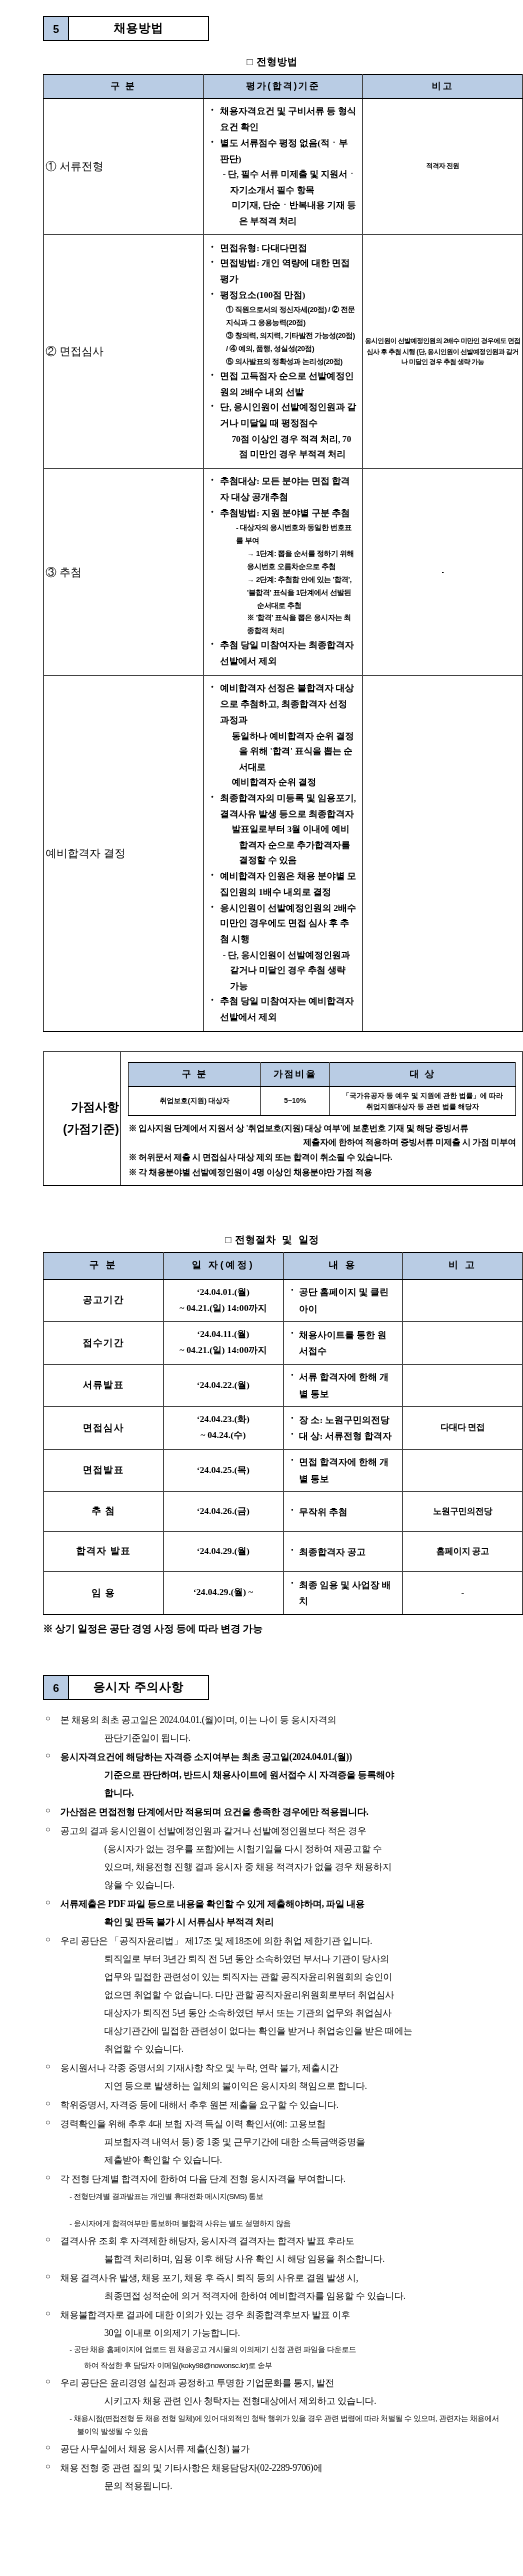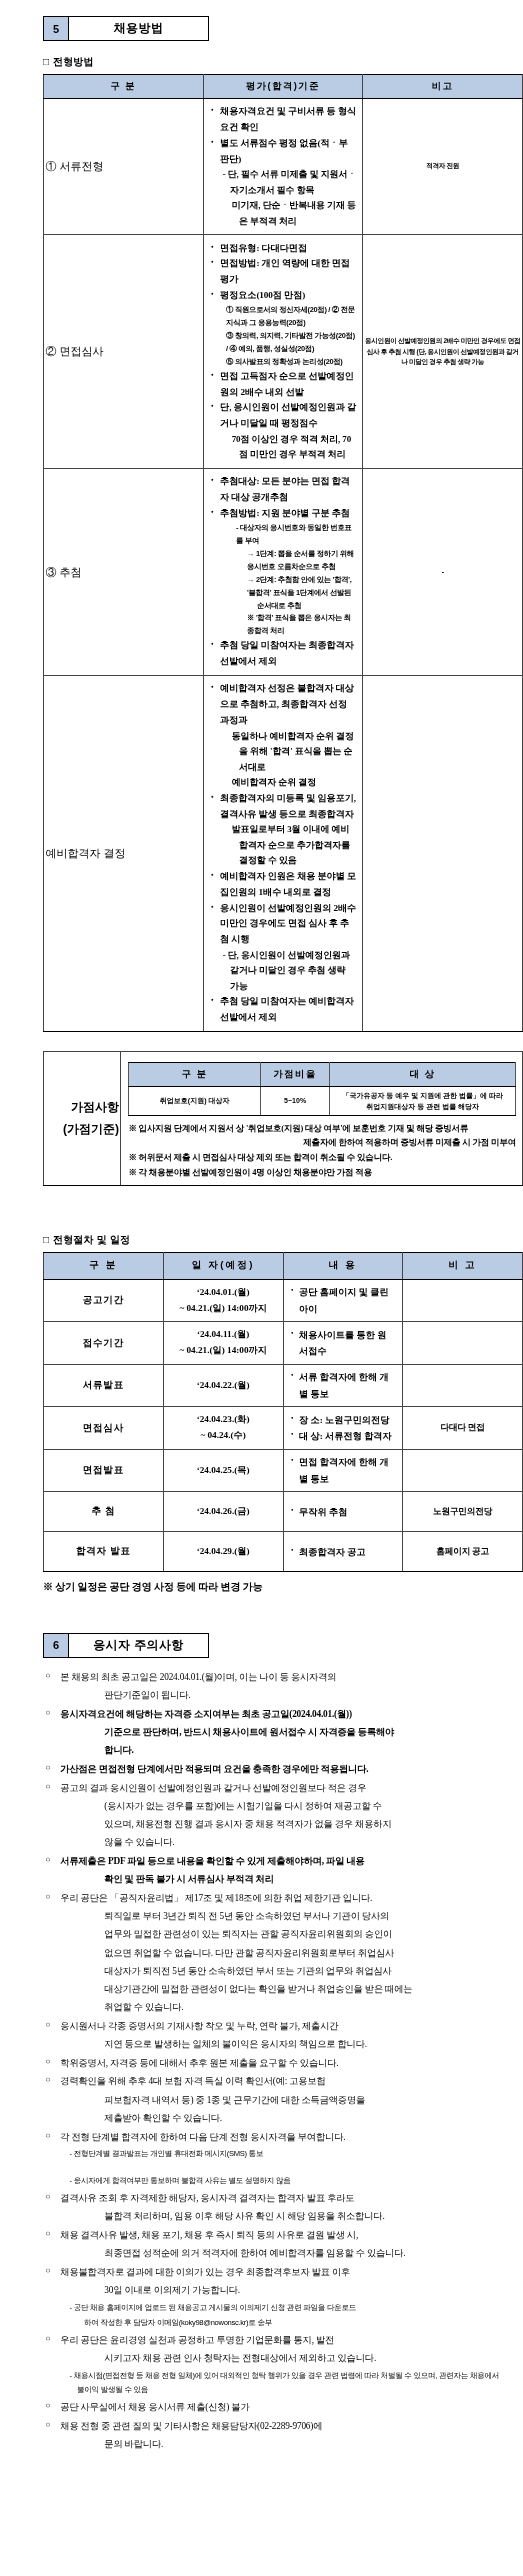--- a/index.html
+++ b/index.html
@@ -47,11 +47,12 @@
 
   
   .sub-head {
-    font-family: Liberation Sans, sans-serif;
+    font-family: Liberation Mono, monospace;
     font-weight: bold;
     font-size: 10px;
     margin: 13.3px 0 5.2px 21px;
     letter-spacing: 0.2px;
+    text-align: center;
   }
   .sub-head .box { margin-right: 3.7px; }
 

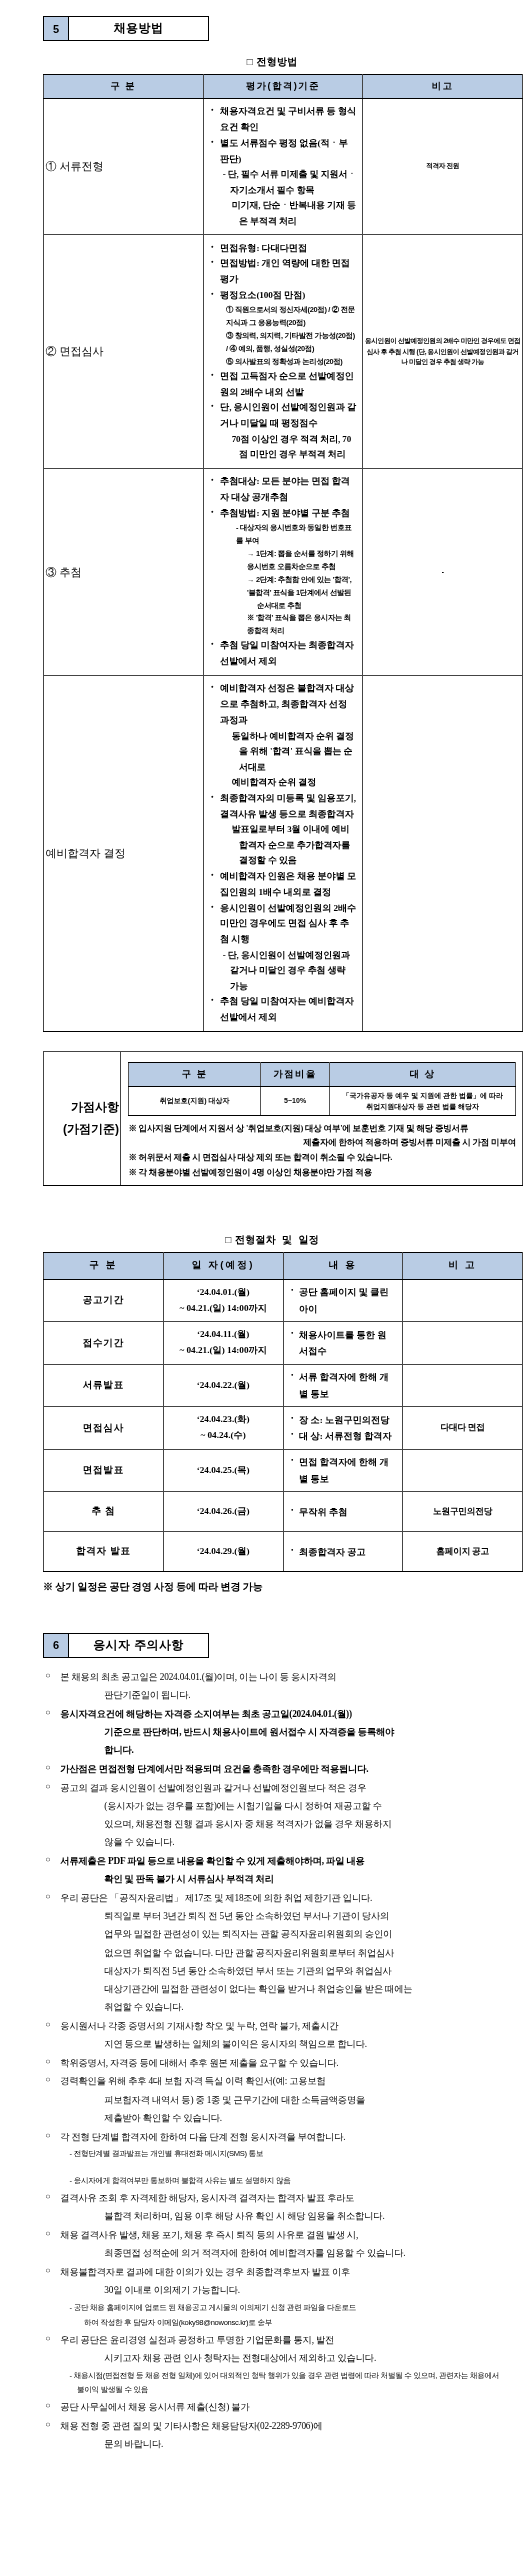--- a/index.html
+++ b/index.html
@@ -478,6 +478,16 @@
           </td>
           <td class="c4">홈페이지 공고</td>
         </tr>
+        <tr class="sched-row">
+          <td class="c1">임    용</td>
+          <td class="c2">
+            <div>‘24.04.29.(월) ~</div>
+          </td>
+          <td class="c3">
+            <div class="b">최종 임용 및 사업장 배치</div>
+          </td>
+          <td class="c4">-</td>
+        </tr>
       </tbody>
   </table>
 

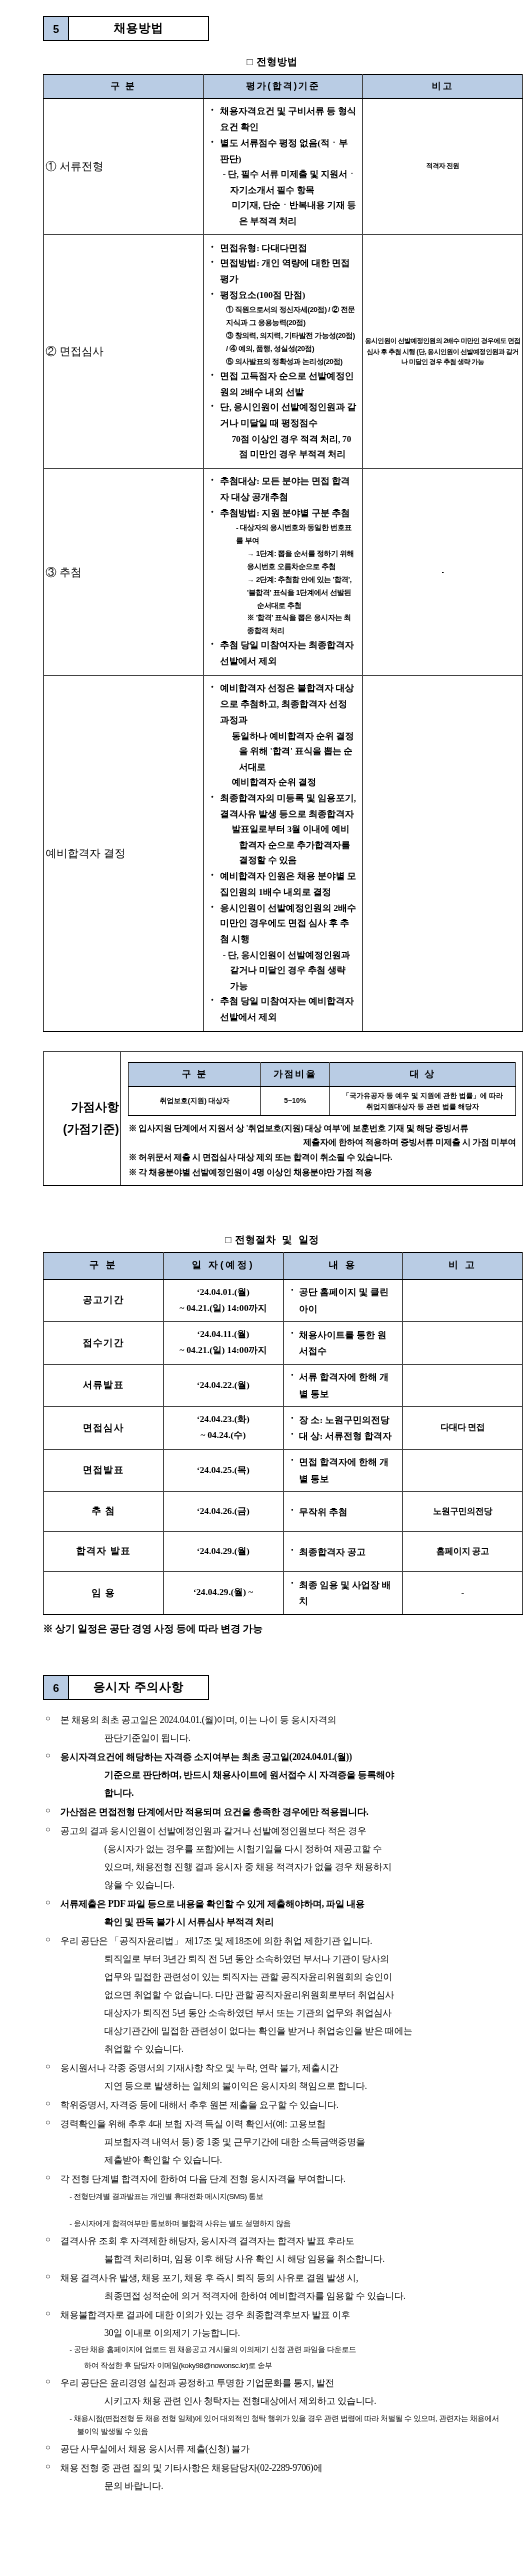--- a/index.html
+++ b/index.html
@@ -522,7 +522,7 @@
       <div class="nl"><span>우리 공단은 윤리경영 실천과 공정하고 투명한 기업문화를 통지, 발전</span><span class="cont">시키고자 채용 관련 인사 청탁자는 전형대상에서 제외하고 있습니다.</span></div>
       <div class="nl-sub">- 채용시점(면접전형 등 채용 전형 일체)에 있어 대외적인 청탁 행위가 있을 경우 관련 법령에 따라 처벌될 수 있으며, 관련자는 채용에서 불이익 발생될 수 있음</div>
       <div class="nl"><span>공단 사무실에서 채용 응시서류 제출(신청) 불가</span></div>
-      <div class="nl"><span>채용 전형 중 관련 질의 및 기타사항은 채용담당자(02-2289-9706)에</span><span class="cont">문의 바랍니다.</span></div>
+      <div class="nl"><span>채용 전형 중 관련 질의 및 기타사항은 채용담당자(02-2289-9706)에</span><span class="cont">문의 적용됩니다.</span></div>
     </div>
 
 </div>

